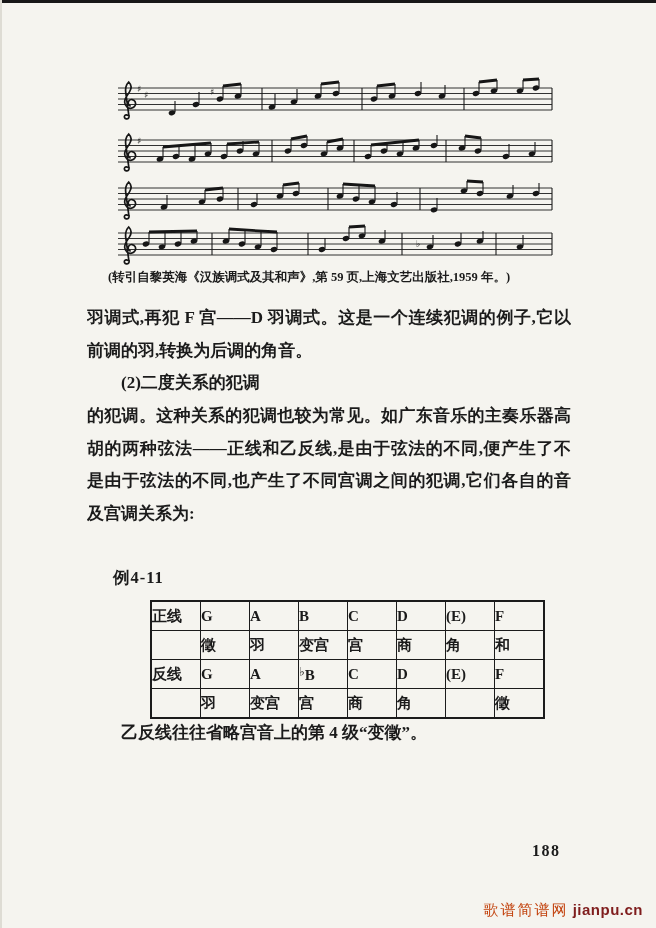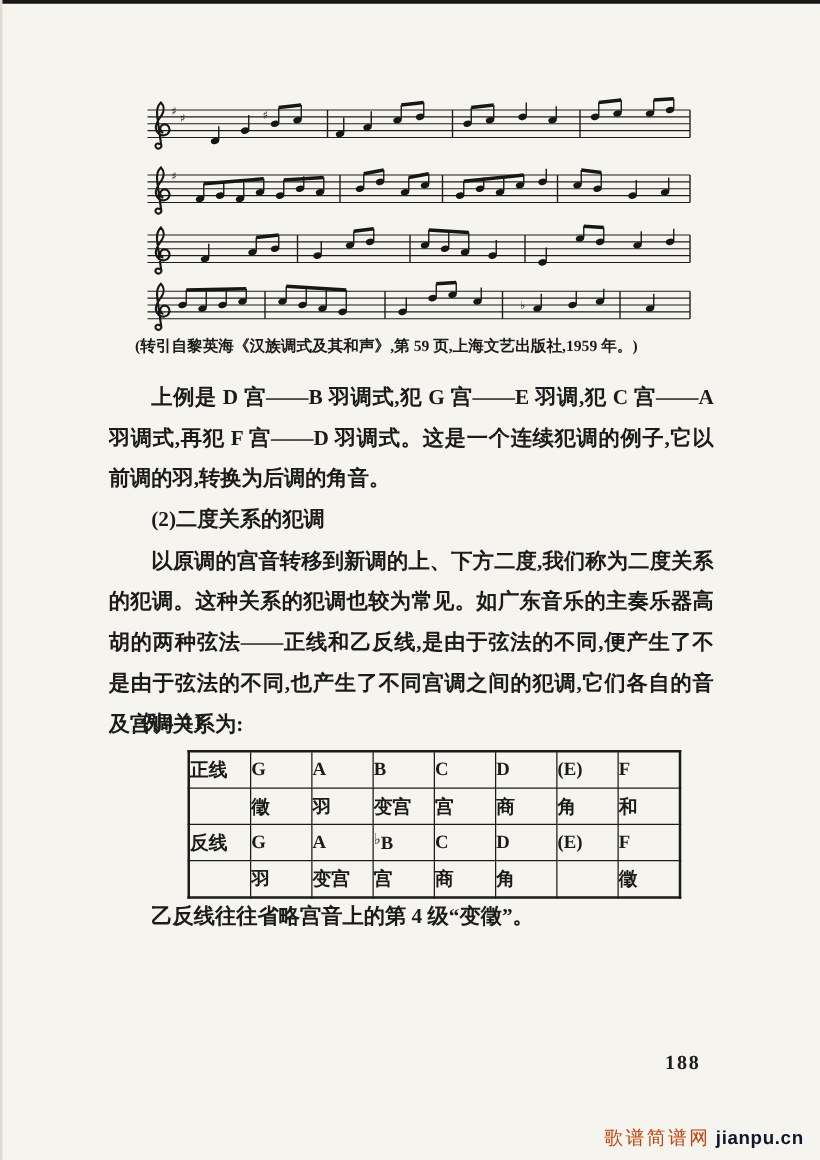--- a/index.html
+++ b/index.html
@@ -291,7 +291,6 @@
 <div class="citation">(转引自黎英海《汉族调式及其和声》,第 59 页,上海文艺出版社,1959 年。)</div>
 
 <div class="body-block">
-  <div class="line ind j">上例是 D 宫——B 羽调式,犯 G 宫——E 羽调,犯 C 宫——A</div>
   <div class="line j">羽调式,再犯 F 宫——D 羽调式。这是一个连续犯调的例子,它以</div>
   <div class="line">前调的羽,转换为后调的角音。</div>
   <div class="line ind">(2)二度关系的犯调</div>

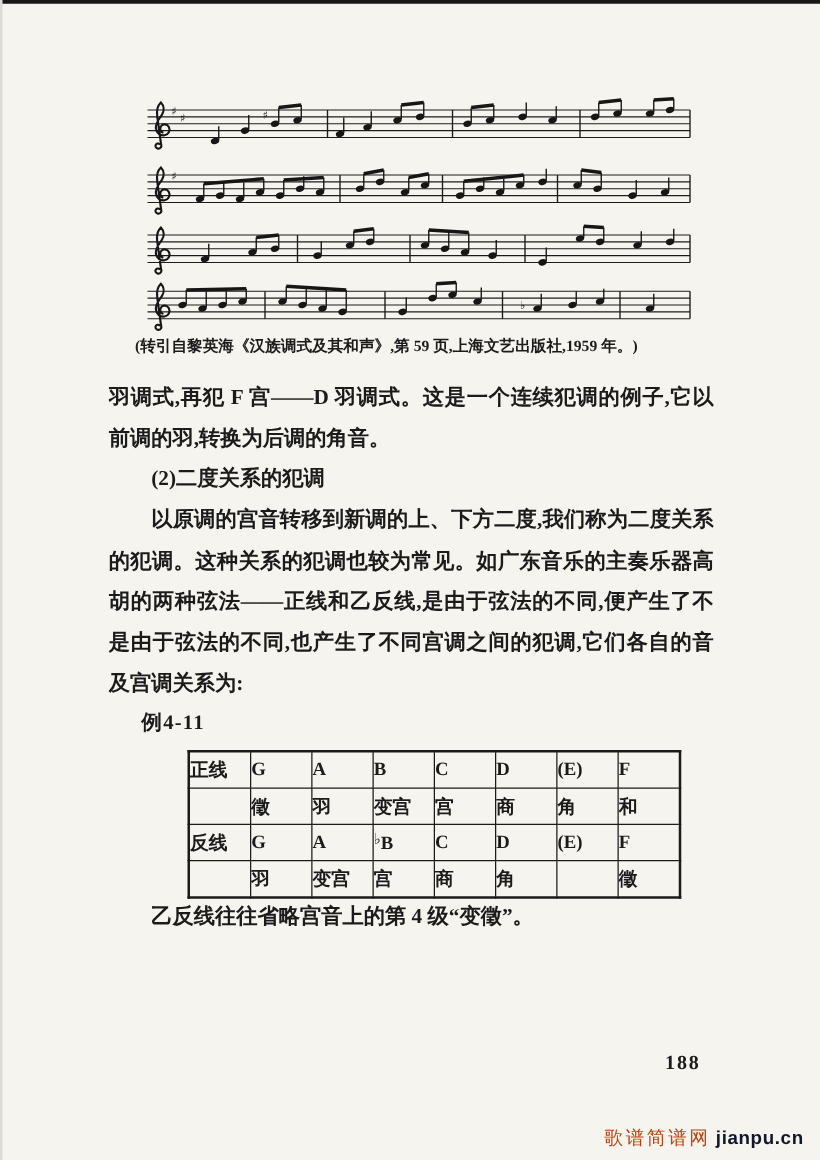--- a/index.html
+++ b/index.html
@@ -294,7 +294,6 @@
   <div class="line j">羽调式,再犯 F 宫——D 羽调式。这是一个连续犯调的例子,它以</div>
   <div class="line">前调的羽,转换为后调的角音。</div>
   <div class="line ind">(2)二度关系的犯调</div>
-  <div class="line ind j">以原调的宫音转移到新调的上、下方二度,我们称为二度关系</div>
   <div class="line j">的犯调。这种关系的犯调也较为常见。如广东音乐的主奏乐器高</div>
   <div class="line j">胡的两种弦法——正线和乙反线,是由于弦法的不同,便产生了不</div>
   <div class="line j">是由于弦法的不同,也产生了不同宫调之间的犯调,它们各自的音列</div>

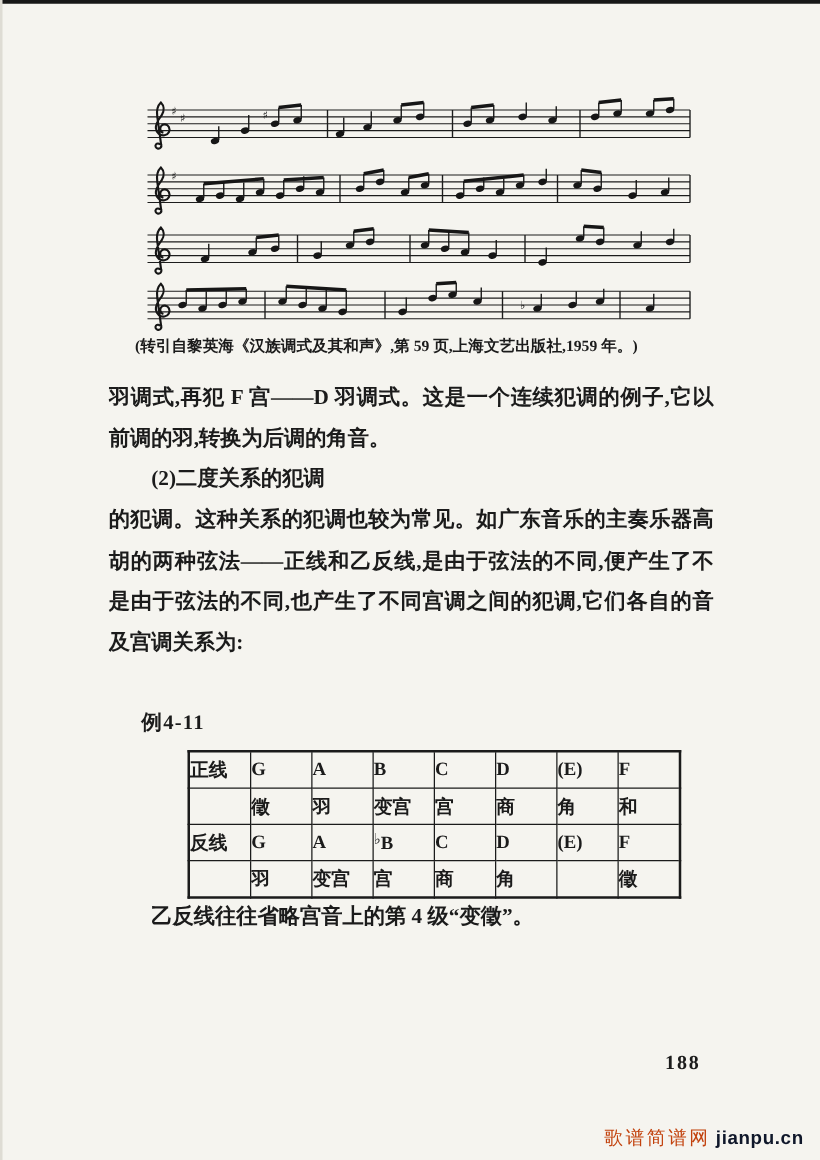--- a/index.html
+++ b/index.html
@@ -353,7 +353,7 @@
 
 <div class="watermark">
   <span class="wm-name" style="color: #c2410c; font-family: Liberation Serif, serif;">歌谱简谱网</span>
-  <span class="wm-url" style="color: #0f172a;">jianpu.cn</span>
+  <span class="wm-url" style="color: #7f1d1d;">jianpu.cn</span>
 </div>
 
 </body></html>

